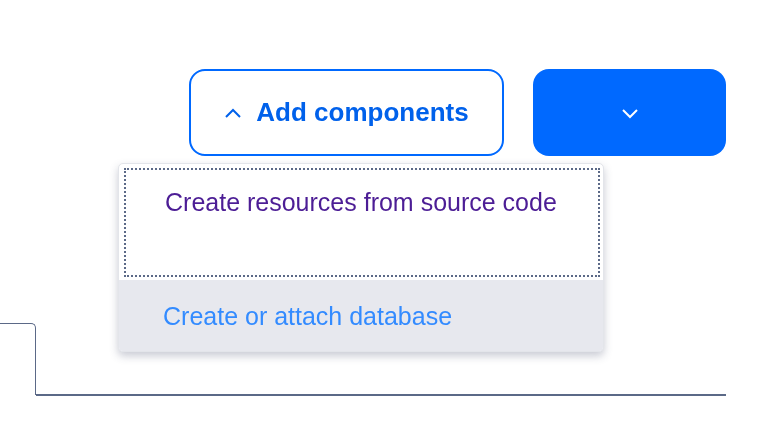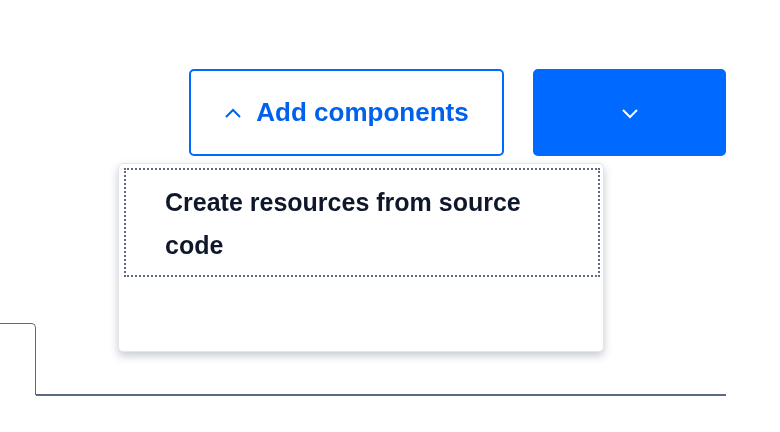--- a/index.html
+++ b/index.html
@@ -19,7 +19,7 @@
   .btn {
     position: absolute; top: 69px; height: 87px; box-sizing: border-box;
     display: flex; align-items: center; justify-content: center; gap: 14px;
-    font-size: 26px; font-weight: bold; border-radius: 5px; cursor: pointer;
+    font-size: 26px; font-weight: bold; border-radius: 16px; cursor: pointer;
   }
   .btn-add {
     left: 189px; width: 315px; background: #fff; color: #0061eb;

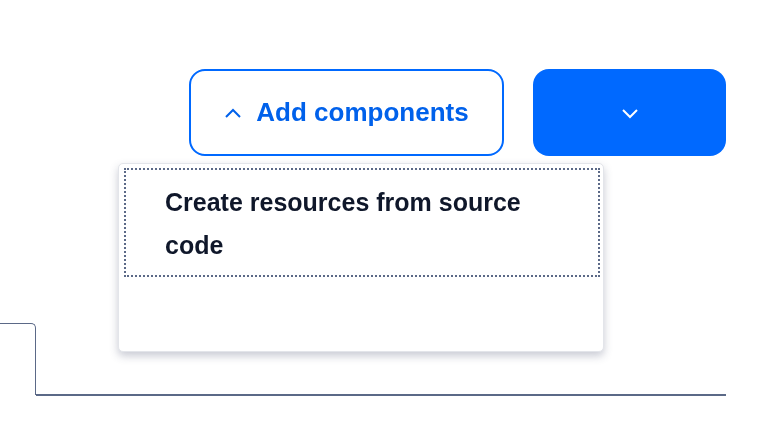--- a/index.html
+++ b/index.html
@@ -42,7 +42,7 @@
   }
   .menu-item.first {
     top: 4px; height: 109px; left: 5px; width: 476px; padding-left: 39px; padding-top: 11px;
-    border: 2.5px dotted #5b6987; color: #0f172a; padding-right: 40px; font-weight: bold;
+    border: 2.5px dotted #5b6987; color: #4c1d95; padding-right: 40px;
   }
   .menu-item.second {
     top: 116px; height: 73px; background: #e7e8ee; color: #338bff;

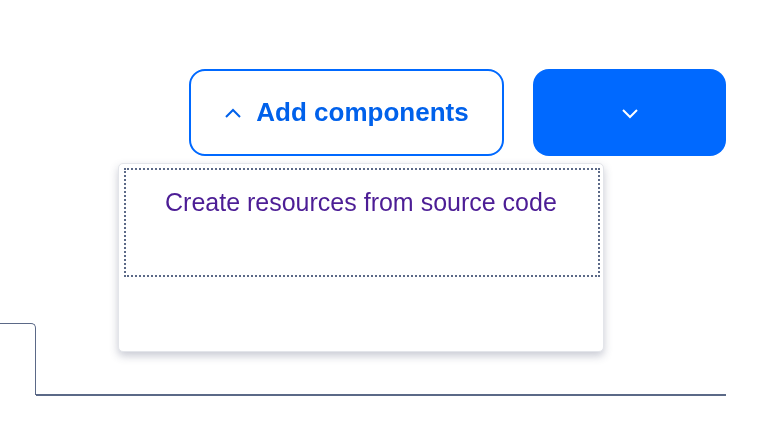--- a/index.html
+++ b/index.html
@@ -72,6 +72,9 @@
   <div class="menu-item first">
     <span>Create resources from source code</span>
   </div>
+  <div class="menu-item second">
+    <span>Create or attach database</span>
+  </div>
 </div>
 
 </body></html>

